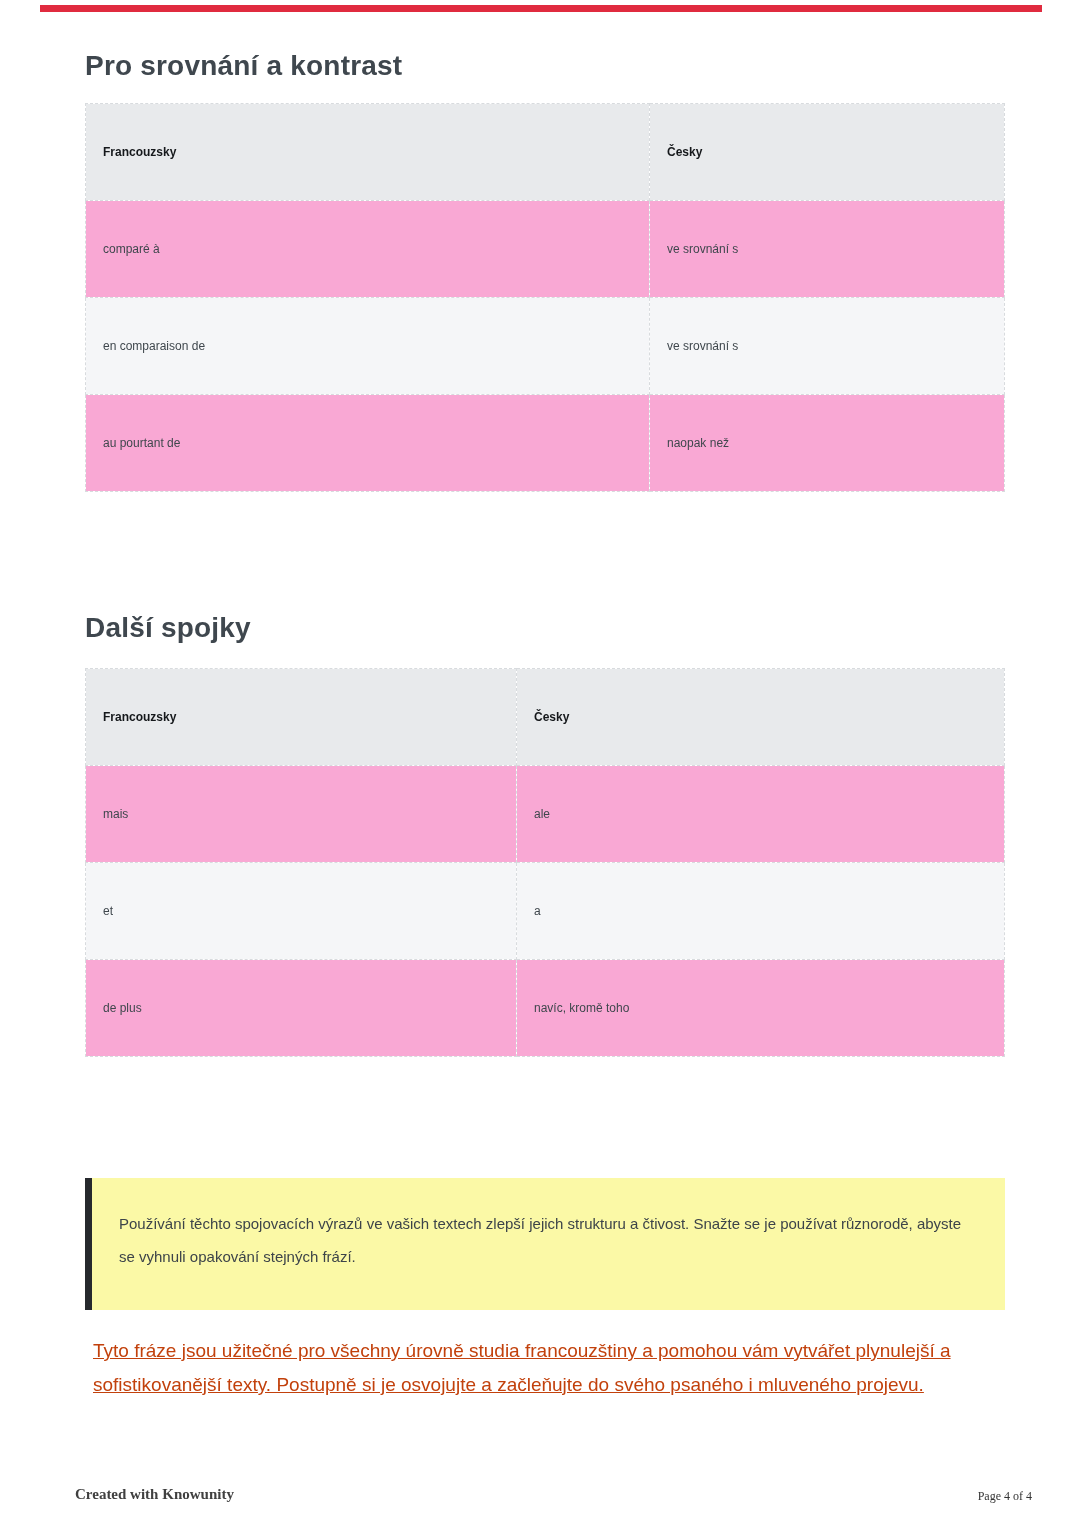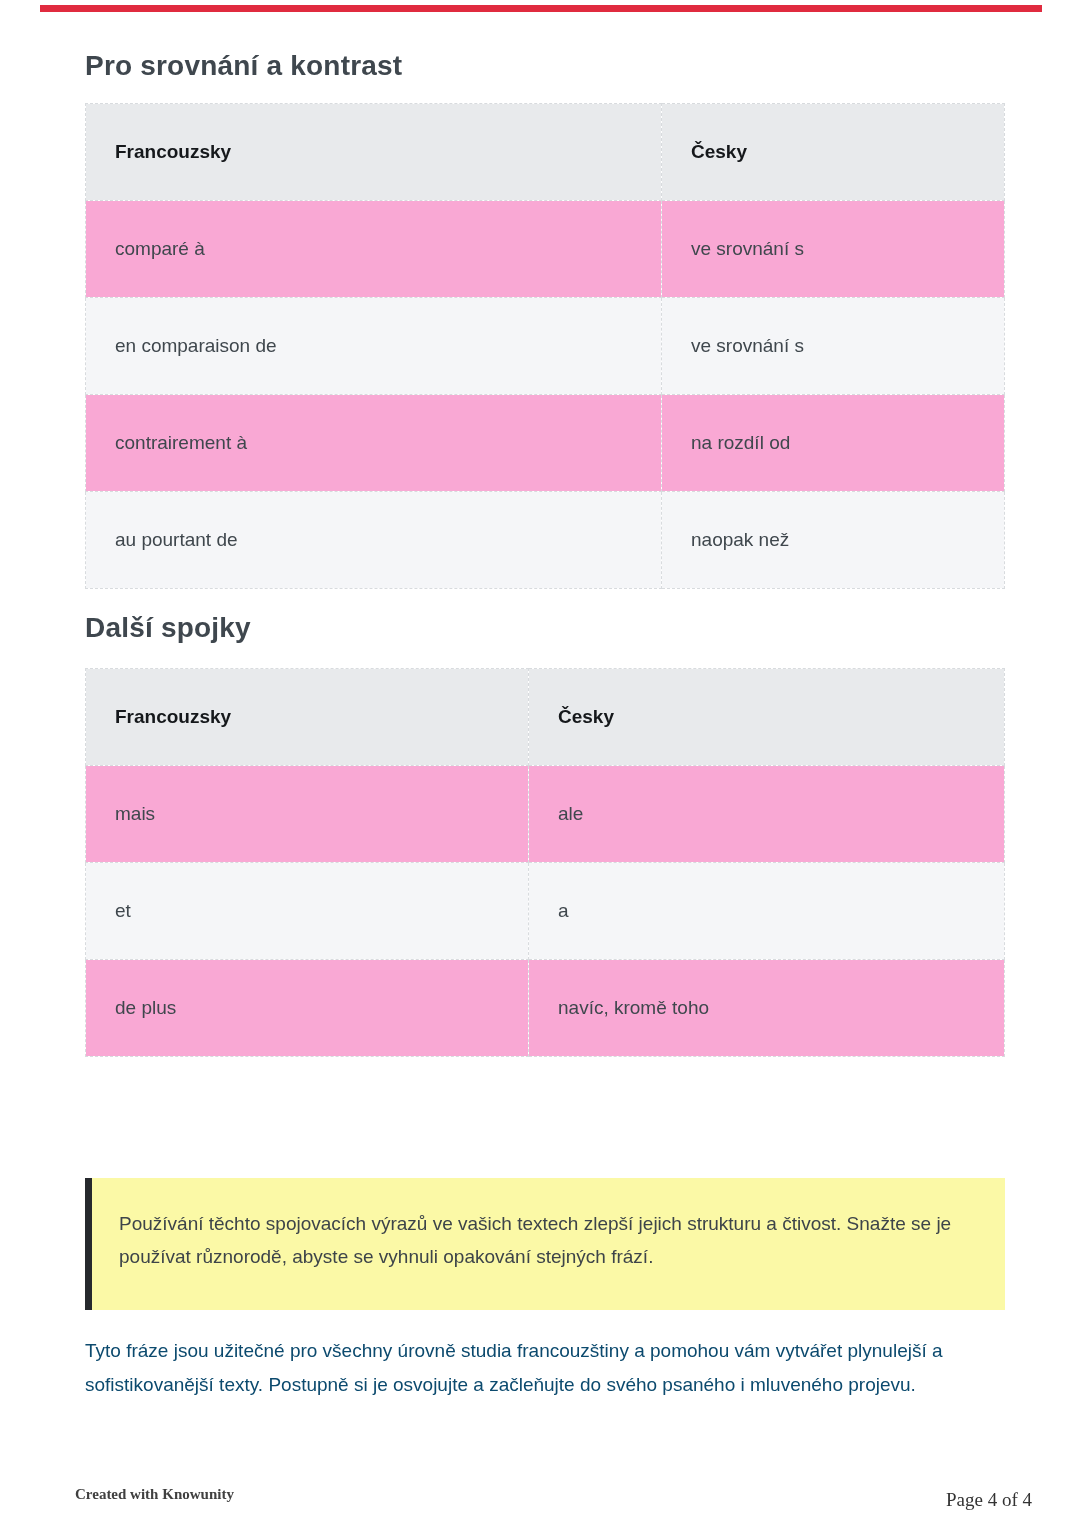--- a/index.html
+++ b/index.html
@@ -44,10 +44,10 @@
   .vocab th, .vocab td {
     border: 1px dashed #d8dbde;
     height: 96px;
-    padding: 0 8px 0 29px;
+    padding: 0 8px 0 17px;
     text-align: left;
     vertical-align: middle;
-    font-size: 19px;
+    font-size: 12px;
     overflow: hidden;
   }
   .vocab th {

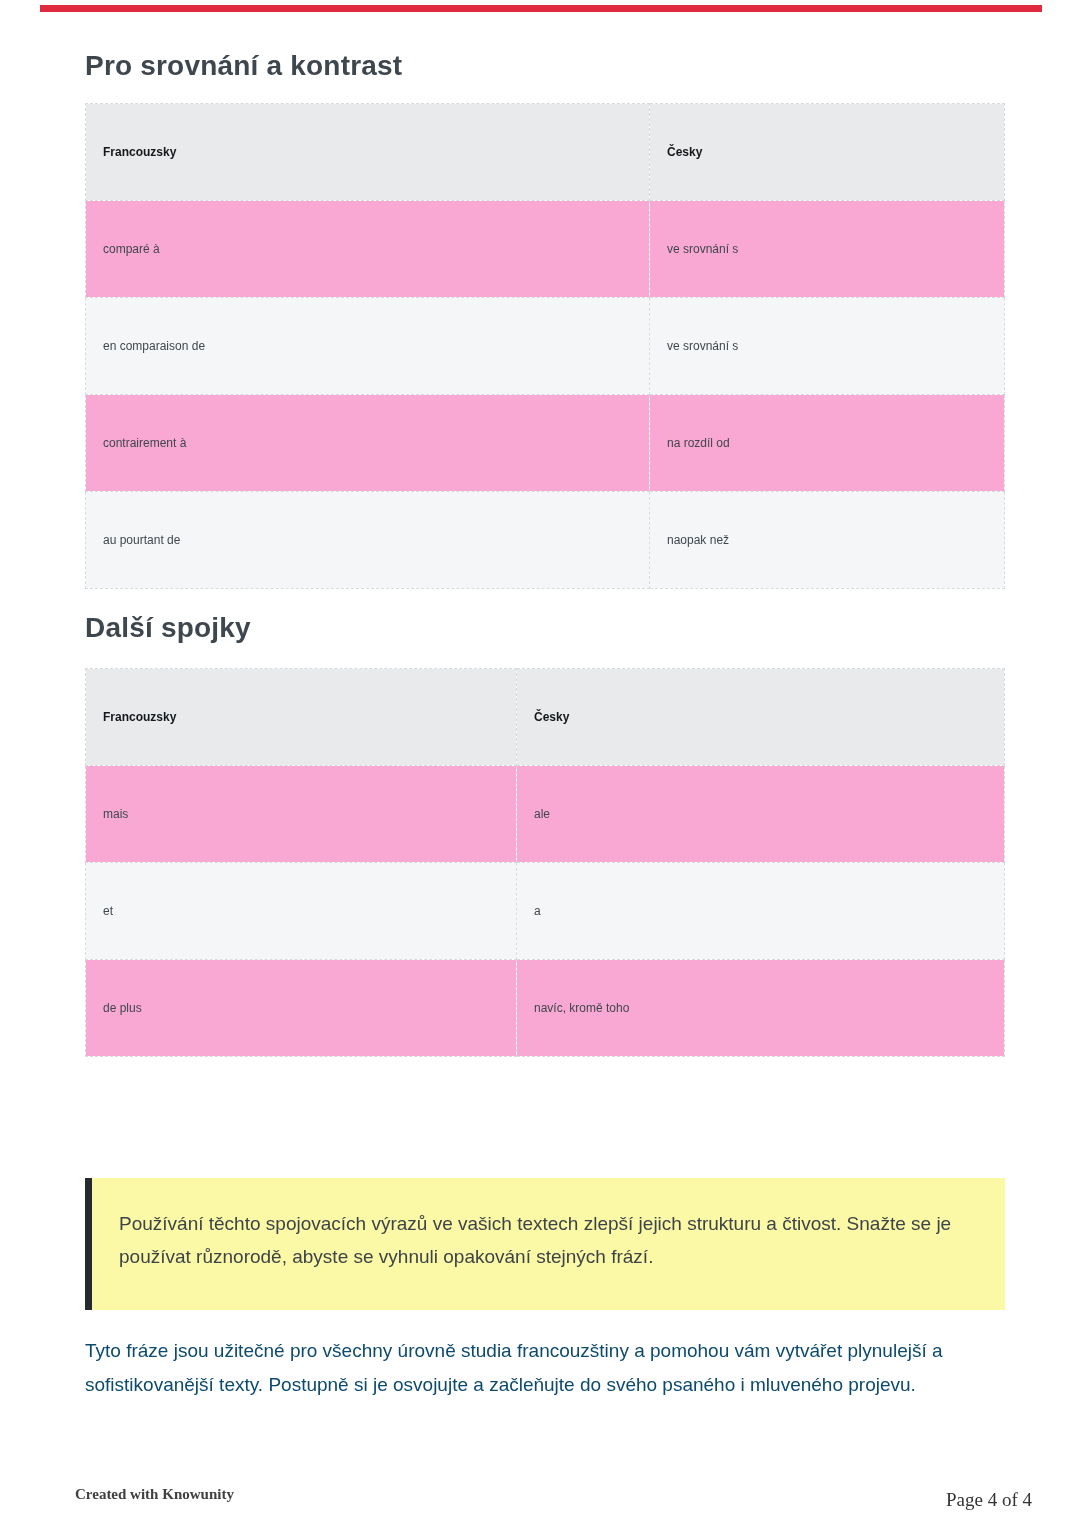--- a/index.html
+++ b/index.html
@@ -132,10 +132,6 @@
           <td>ve srovnání s</td>
         </tr>
         <tr>
-          <td>contrairement à</td>
-          <td>na rozdíl od</td>
-        </tr>
-        <tr>
           <td>au pourtant de</td>
           <td>naopak než</td>
         </tr>

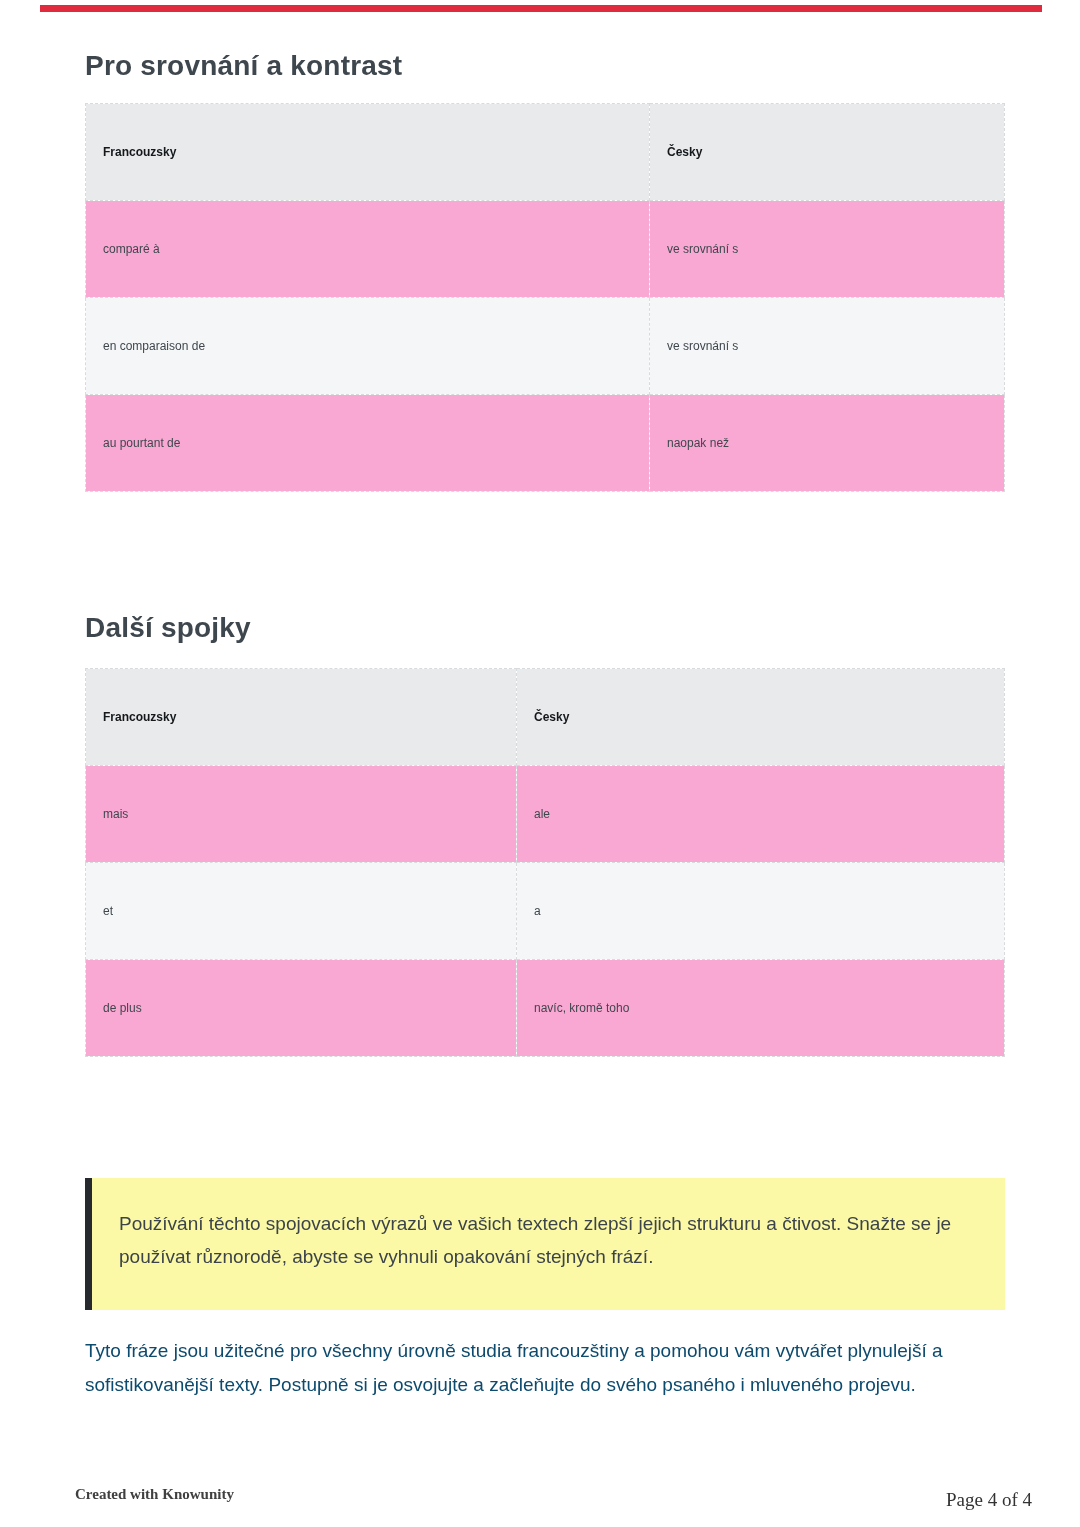--- a/index.html
+++ b/index.html
@@ -73,7 +73,7 @@
   .callout p {
     margin: 0;
     padding: 29px 28px 0 27px;
-    font-size: 19px;
+    font-size: 15px;
     line-height: 33px;
     color: #3d4449;
   }

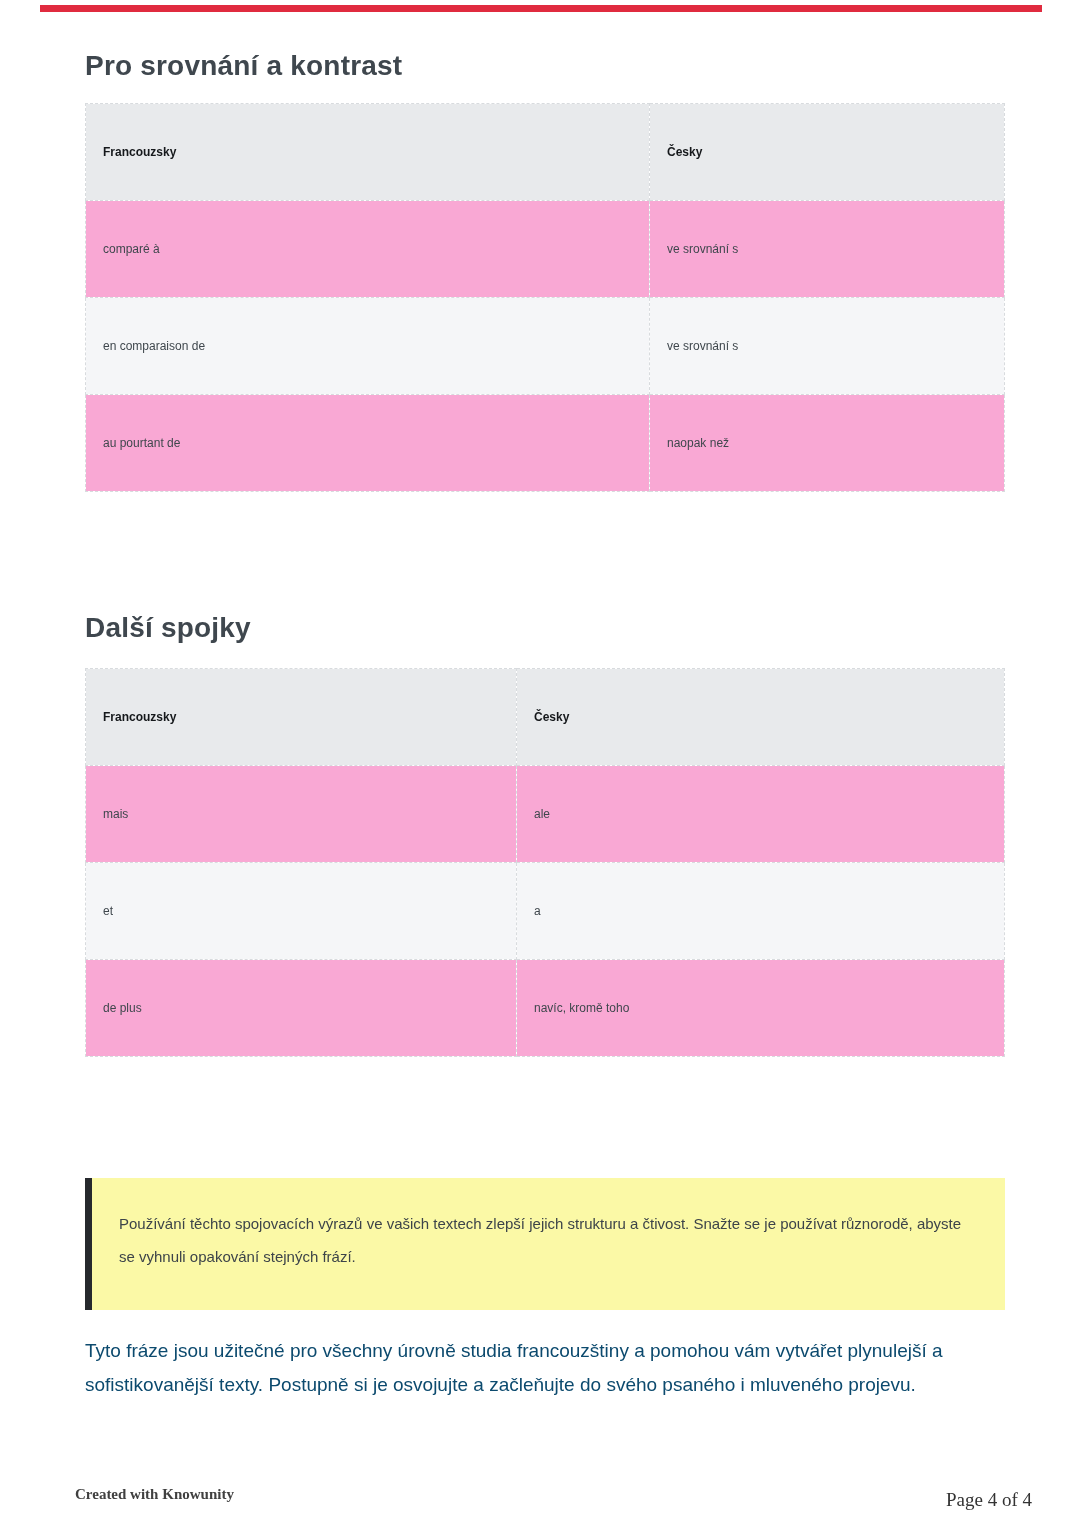--- a/index.html
+++ b/index.html
@@ -80,12 +80,13 @@
   .closing {
     position: absolute;
     top: 1334px;
-    left: 85px;
+    left: 93px;
     width: 932px;
     margin: 0;
     font-size: 19px;
     line-height: 34px;
-    color: #0c4a6e;
+    color: #c2410c;
+    text-decoration: underline;
   }
   .footer-credit {
     position: absolute;

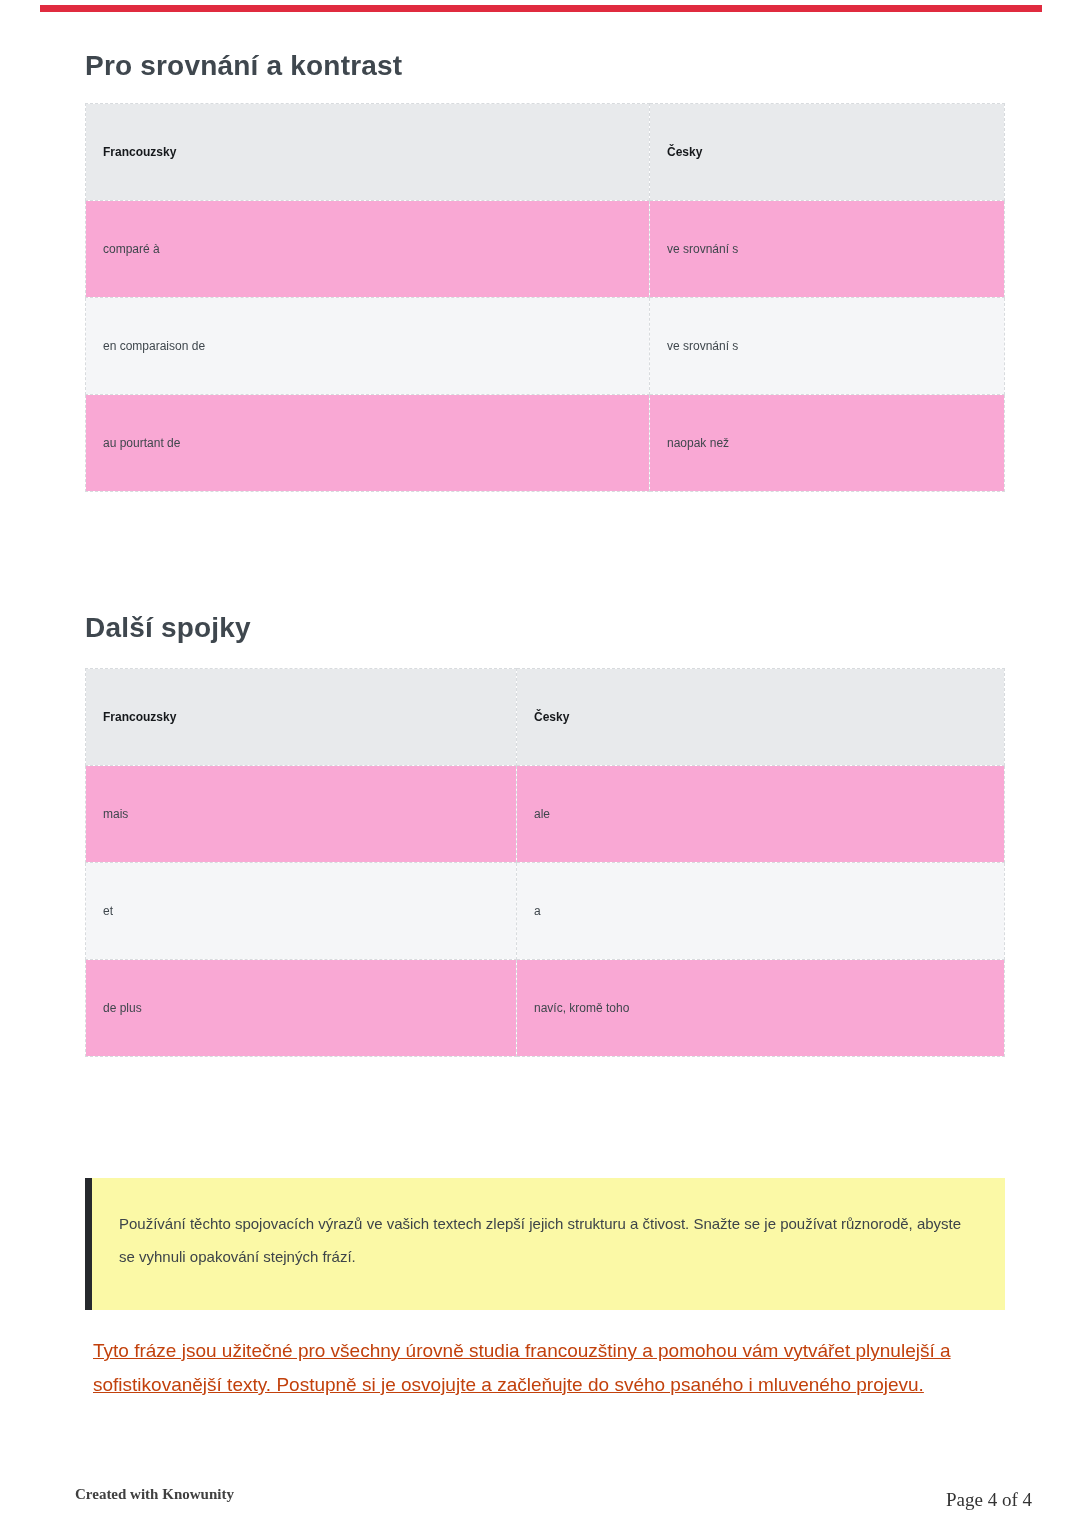--- a/index.html
+++ b/index.html
@@ -103,7 +103,7 @@
     top: 1489px;
     right: 48px;
     font-family: "Liberation Serif", serif;
-    font-size: 19px;
+    font-size: 12px;
     color: #333333;
   }
 </style>

